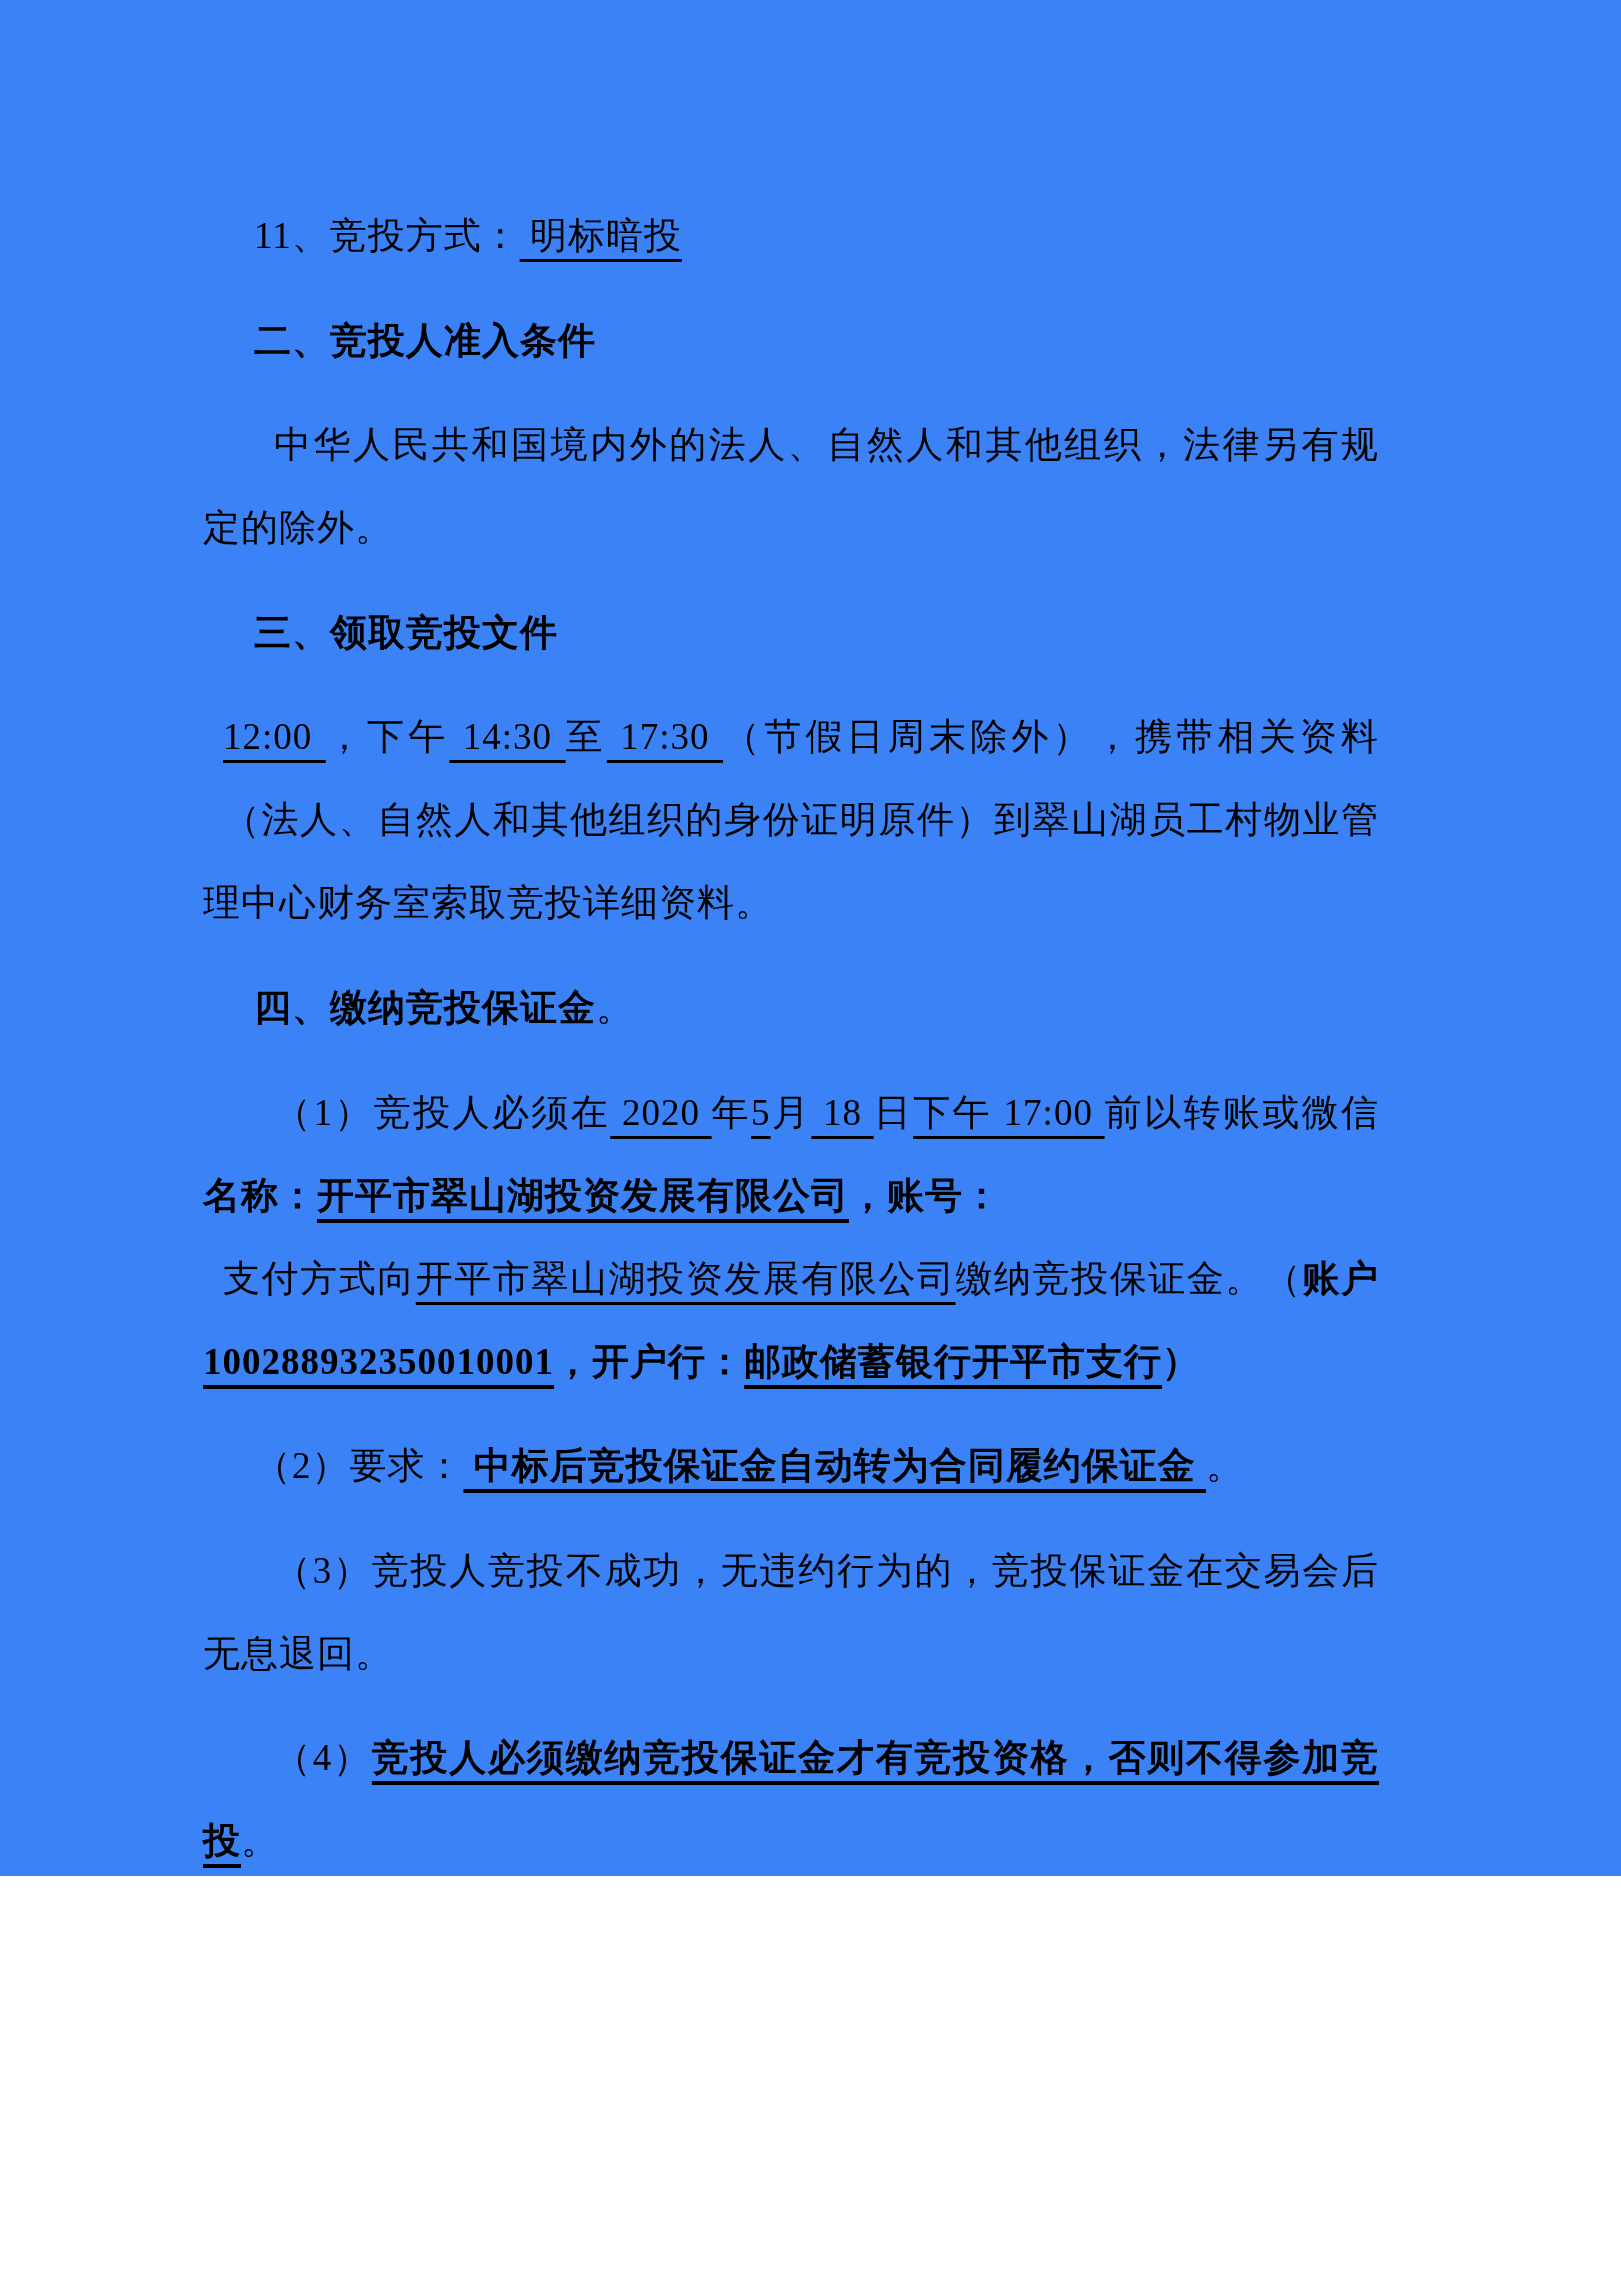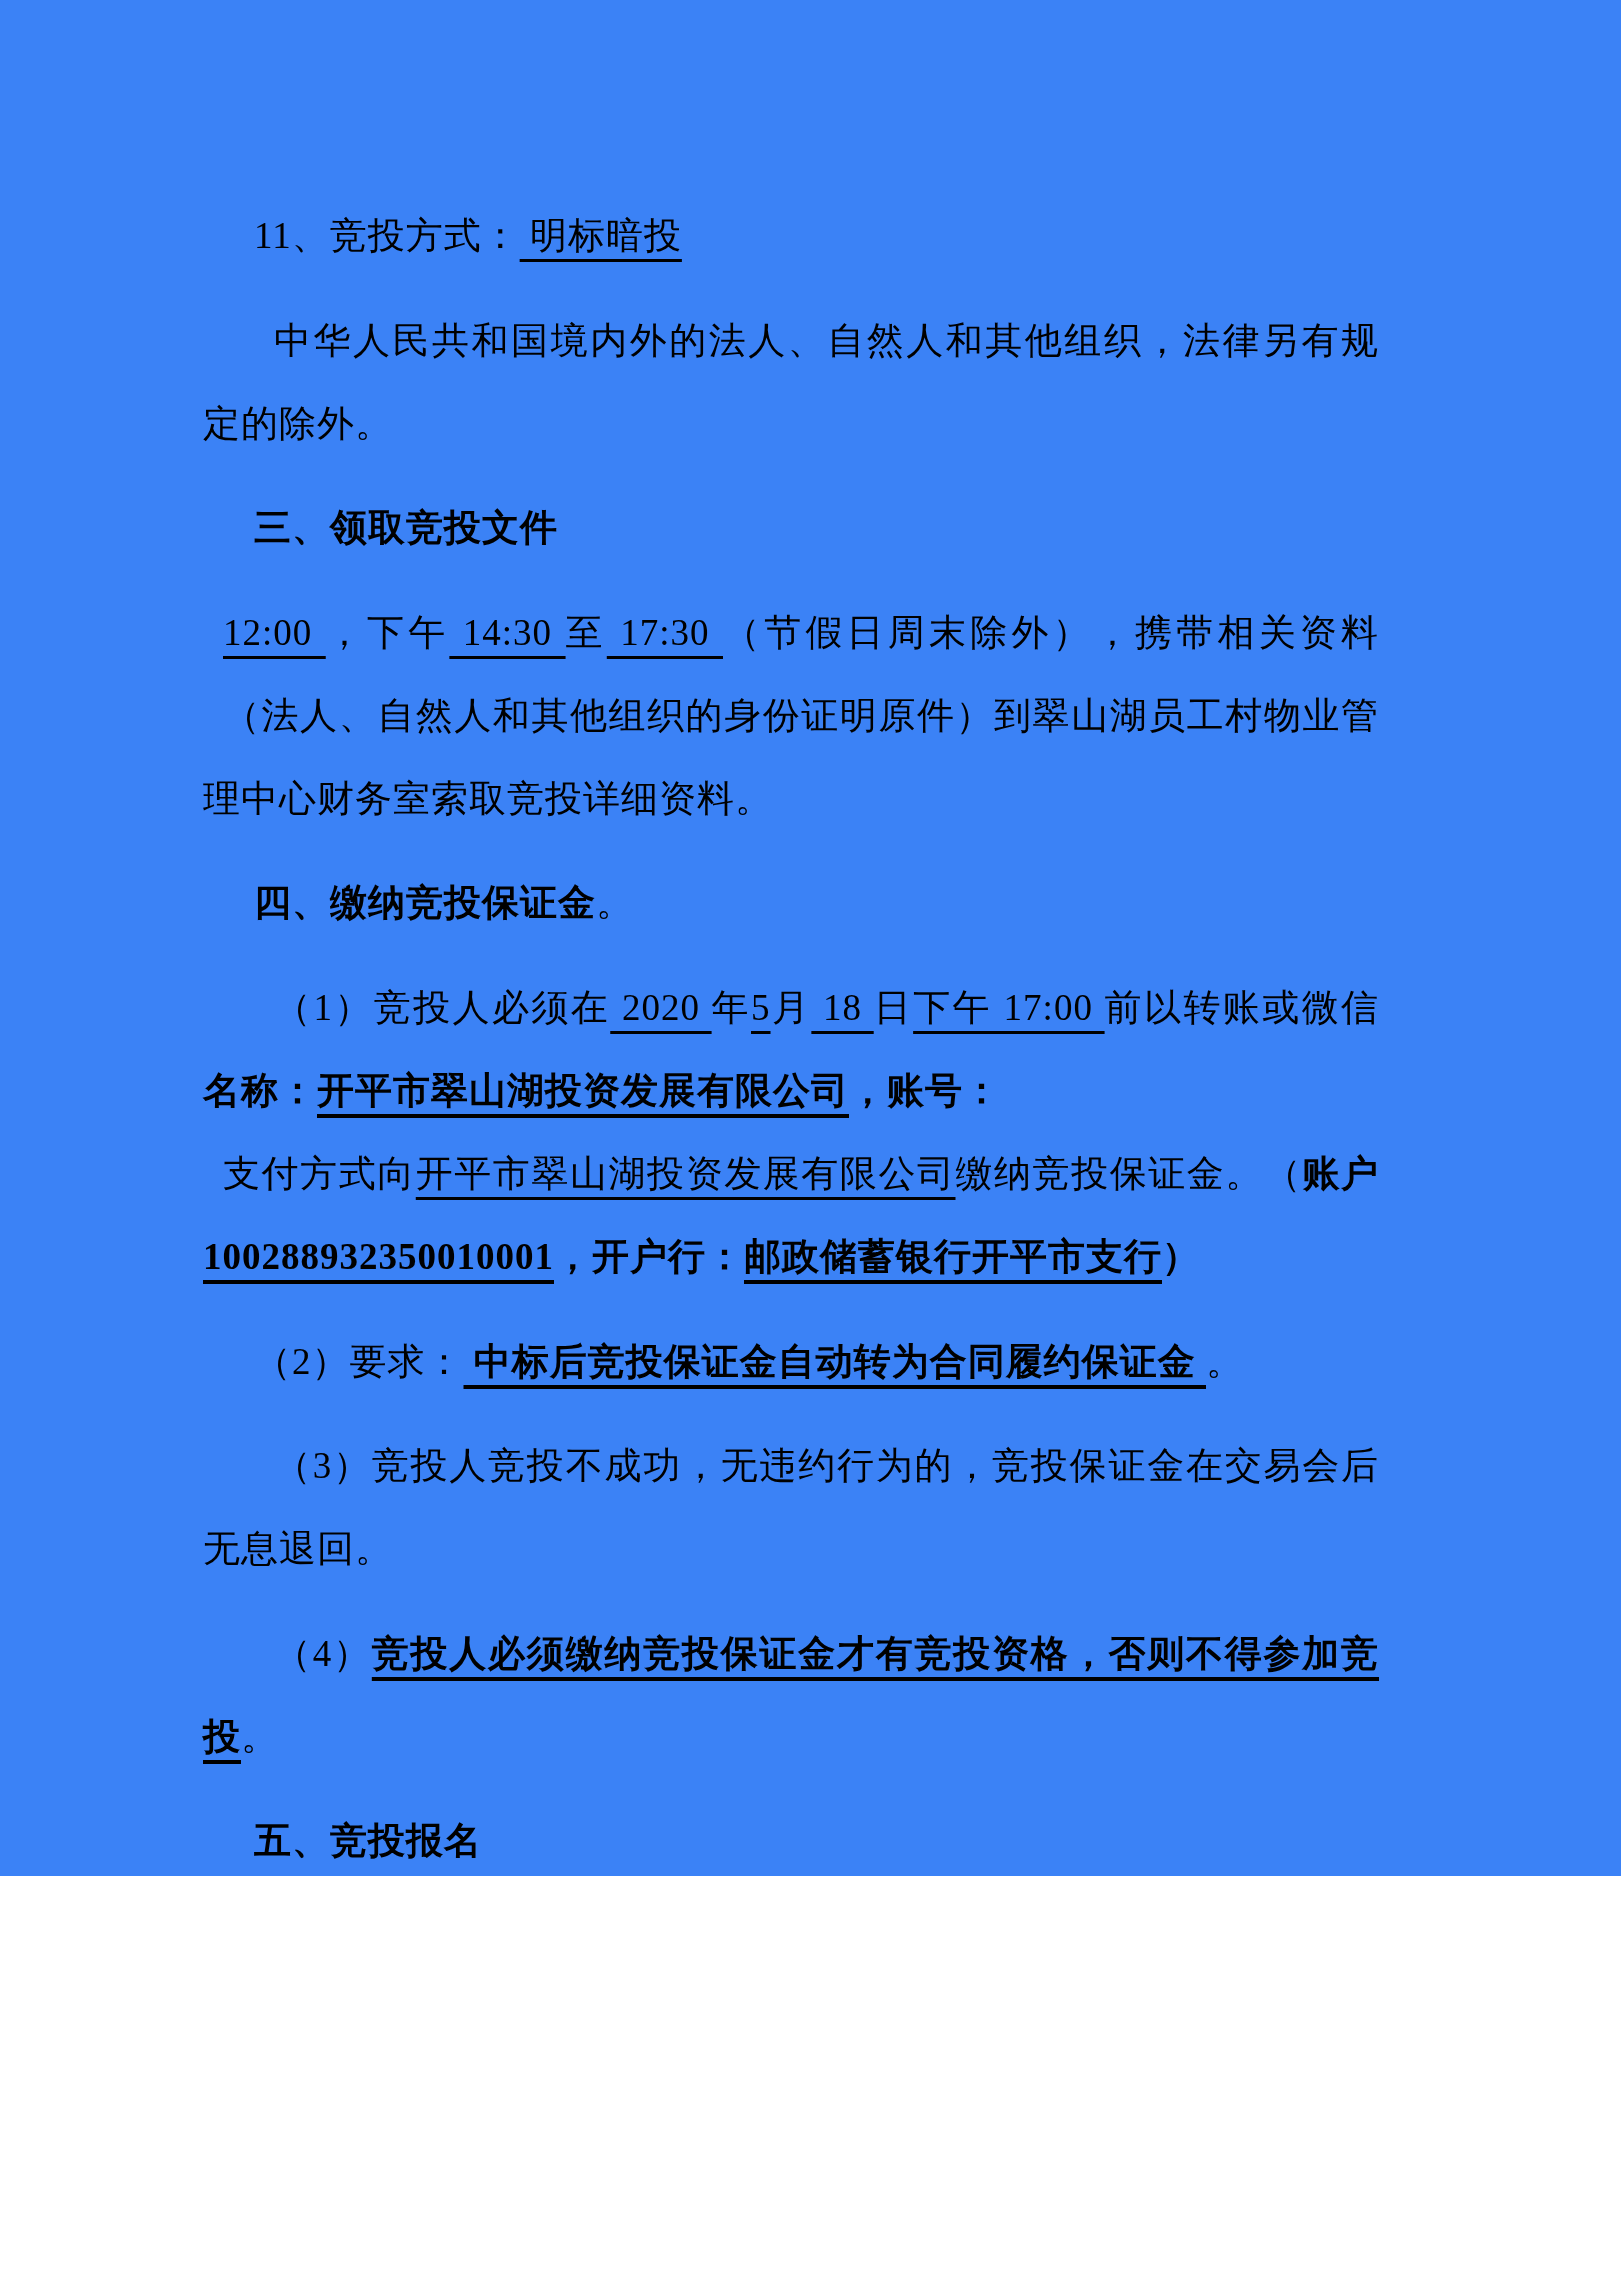--- a/index.html
+++ b/index.html
@@ -53,6 +53,7 @@
 <div class="page">
   <div class="content">
       <div class="line indent pbreak"><span>11、竞投方式：</span><span class="u"> 明标暗投</span></div>
+      <div class="line indent pbreak"><span class="b">二、竞投人准入条件</span></div>
       <div class="line indent fill"><span>中华人民共和国境内外的法人、自然人和其他组织，法律另有规</span></div>
       <div class="line pbreak"><span>定的除外。</span></div>
       <div class="line indent pbreak"><span class="b">三、领取竞投文件</span></div>

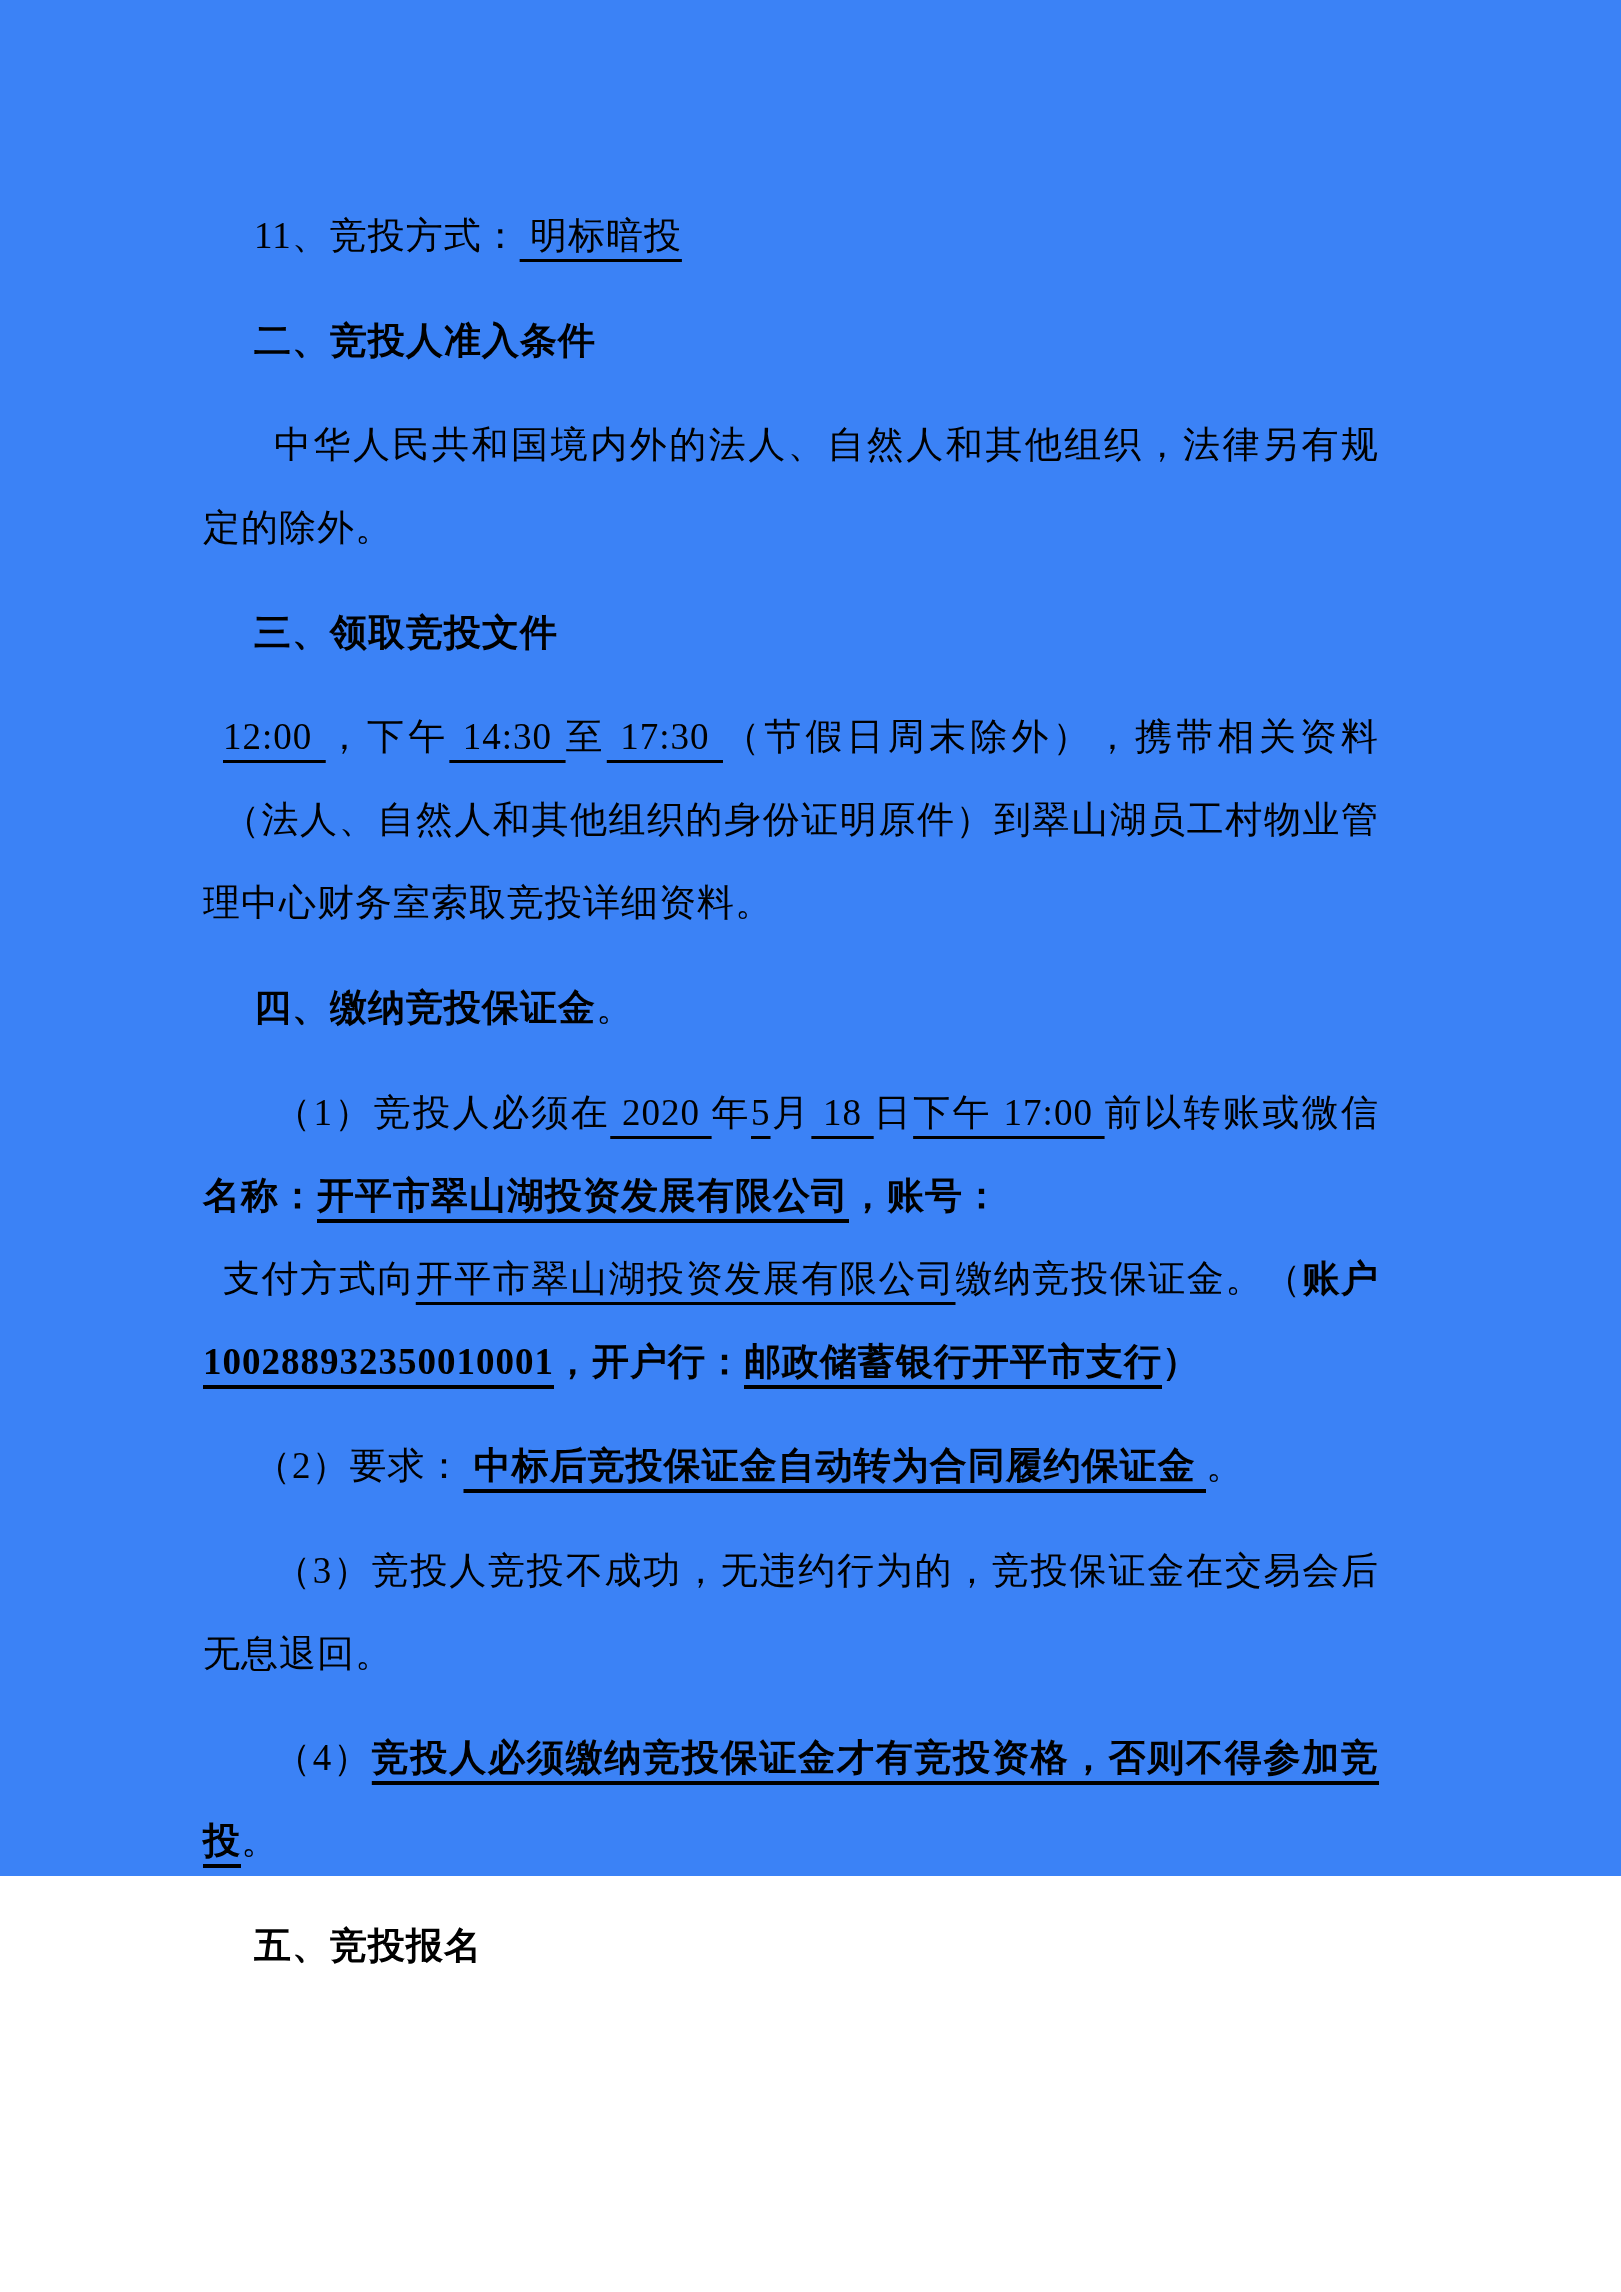--- a/index.html
+++ b/index.html
@@ -70,7 +70,6 @@
       <div class="line pbreak"><span>无息退回。</span></div>
       <div class="line indent fill"><span>（4）</span><span class="b u">竞投人必须缴纳竞投保证金才有竞投资格，否则不得参加竞</span></div>
       <div class="line pbreak"><span class="b u">投</span><span>。</span></div>
-      <div class="line indent"><span class="b">五、竞投报名</span></div>
     </div>
 </div>
 

